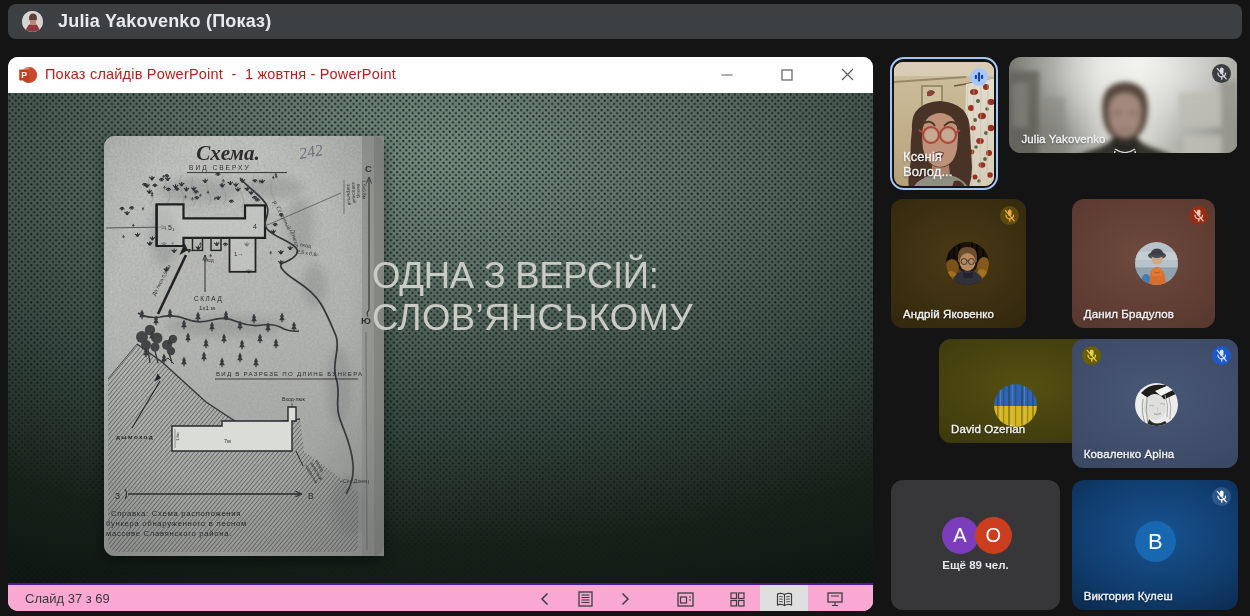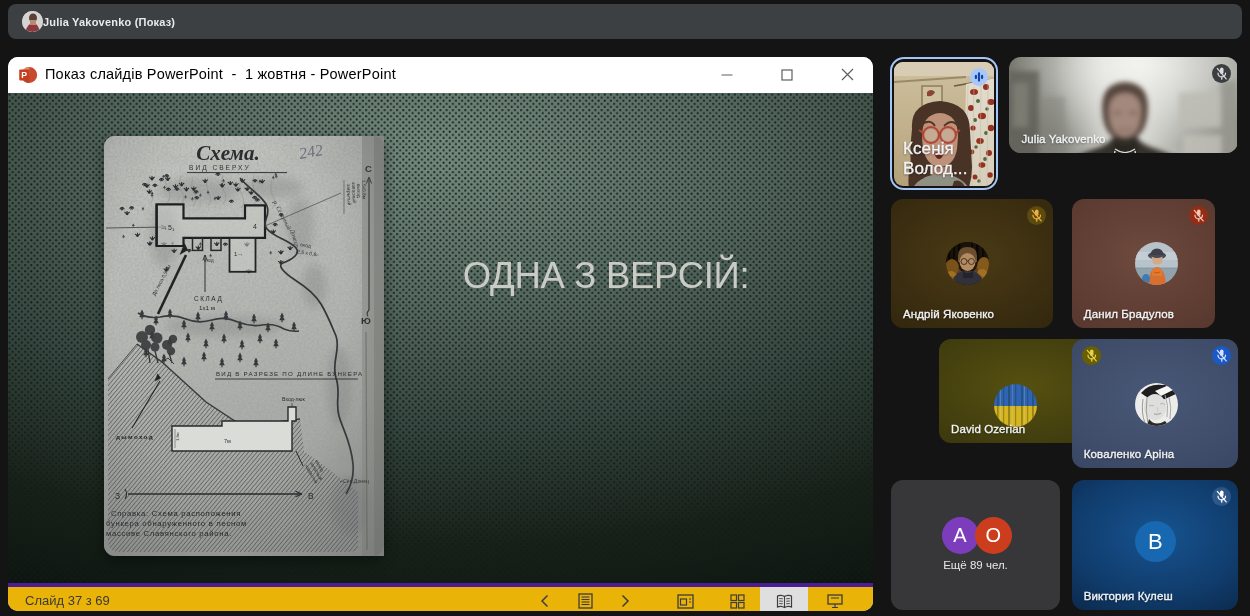--- a/index.html
+++ b/index.html
@@ -4,7 +4,7 @@
 html,body{width:1250px;height:616px;background:#141414;overflow:hidden;font-family:"Liberation Sans",sans-serif;position:relative}
 .topbar{position:absolute;left:8px;top:4px;width:1234px;height:35px;background:#3c4043;border-radius:8px;display:flex;align-items:center}
 .topbar .av{width:21px;height:21px;border-radius:50%;margin-left:14px;overflow:hidden;position:relative;background:#cfcfcf}
-.topbar .nm{color:#e8eaed;font-size:11px;font-weight:700;letter-spacing:0.2px}
+.topbar .nm{color:#e8eaed;font-size:18px;font-weight:700;margin-left:15px;letter-spacing:0.2px}
 .ppt{position:absolute;left:8px;top:57px;width:865px;height:554px;border-radius:10px;background:#fff;overflow:hidden}
 .ptitle{position:absolute;left:0;top:0;width:100%;height:35.5px;background:#fff}
 .ptitle .txt{position:absolute;left:37px;top:9px;font-size:14.5px;color:#000000;letter-spacing:0.2px;white-space:pre}

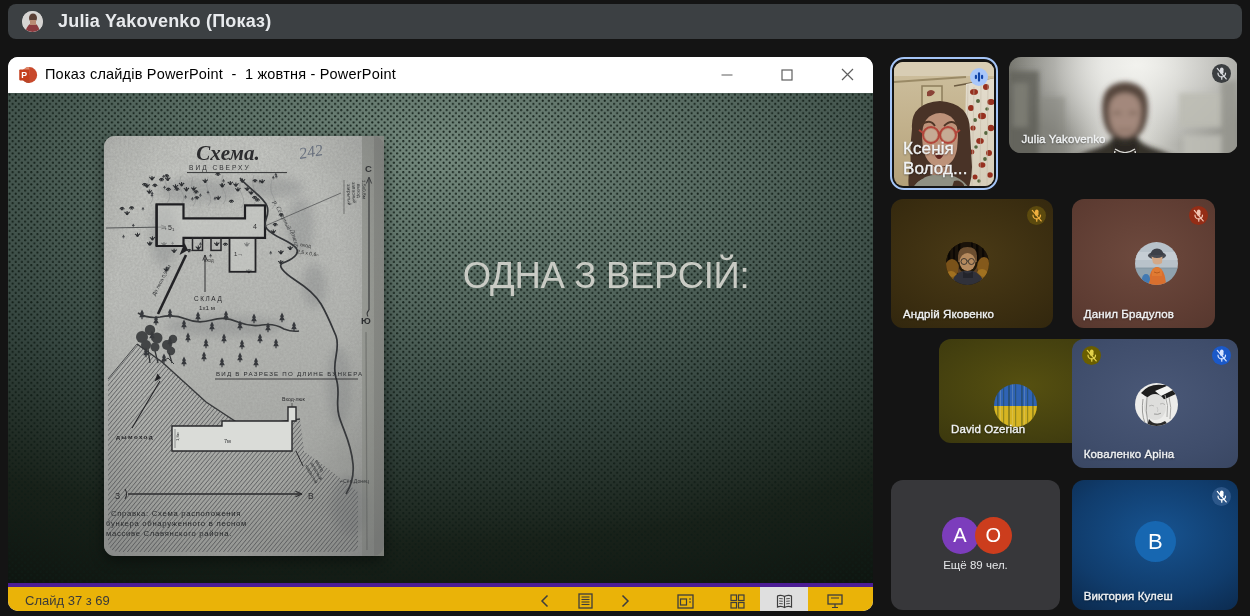--- a/index.html
+++ b/index.html
@@ -7,7 +7,7 @@
 .topbar .nm{color:#e8eaed;font-size:18px;font-weight:700;margin-left:15px;letter-spacing:0.2px}
 .ppt{position:absolute;left:8px;top:57px;width:865px;height:554px;border-radius:10px;background:#fff;overflow:hidden}
 .ptitle{position:absolute;left:0;top:0;width:100%;height:35.5px;background:#fff}
-.ptitle .txt{position:absolute;left:37px;top:9px;font-size:14.5px;color:#000000;letter-spacing:0.2px;white-space:pre}
+.ptitle .txt{position:absolute;left:37px;top:9px;font-size:14.5px;color:#b91c1c;letter-spacing:0.2px;white-space:pre}
 .picon{position:absolute;left:10px;top:7.5px;width:20px;height:20px}
 .wbtn{position:absolute;top:0;height:35.5px;width:46px;display:flex;align-items:center;justify-content:center}
 .slide{position:absolute;left:0;top:35.5px;width:865px;height:490.5px;background:

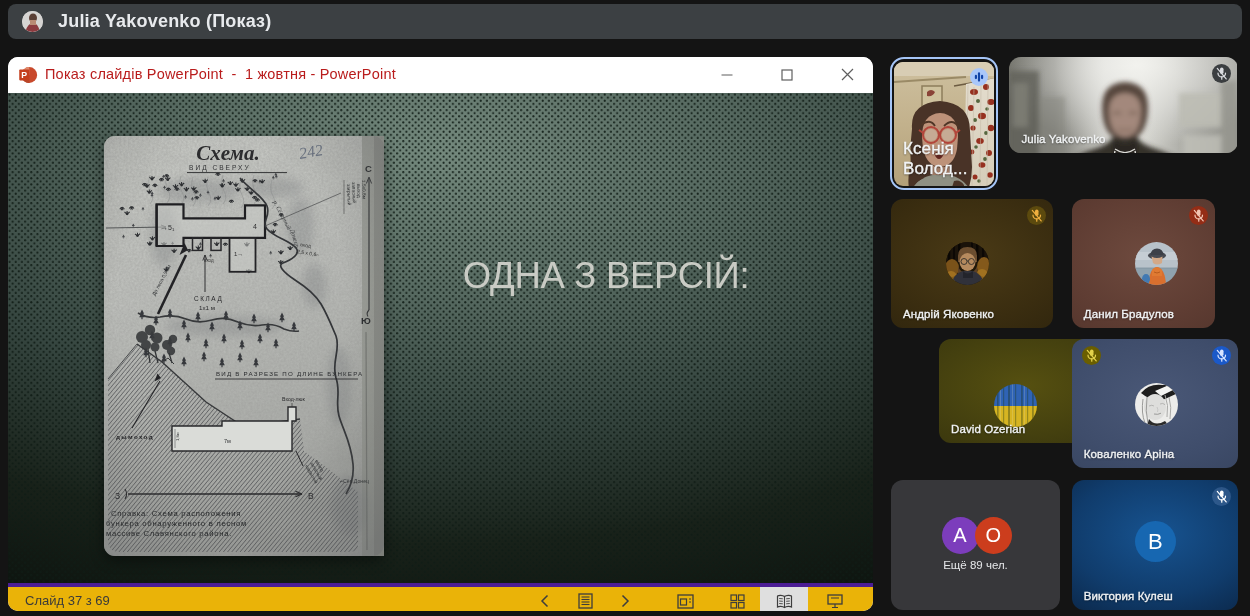--- a/index.html
+++ b/index.html
@@ -497,7 +497,7 @@
         <rect x="11.6" y="7.2" width="2.3" height="4.6" rx="1.15"></rect>
       </g>
     </svg>
-    <div class="tname" style="left:9px;bottom:7px;font-size:17px">Ксенія Волод...</div>
+    <div class="tname" style="left:9px;bottom:7px;font-size:13px">Ксенія Волод...</div>
   </div>
 <div class="tile" style="left:1009.4px;top:57px;width:228.2px;height:96px">
     <svg width="228" height="133" viewBox="0 0 228 133" preserveAspectRatio="none">

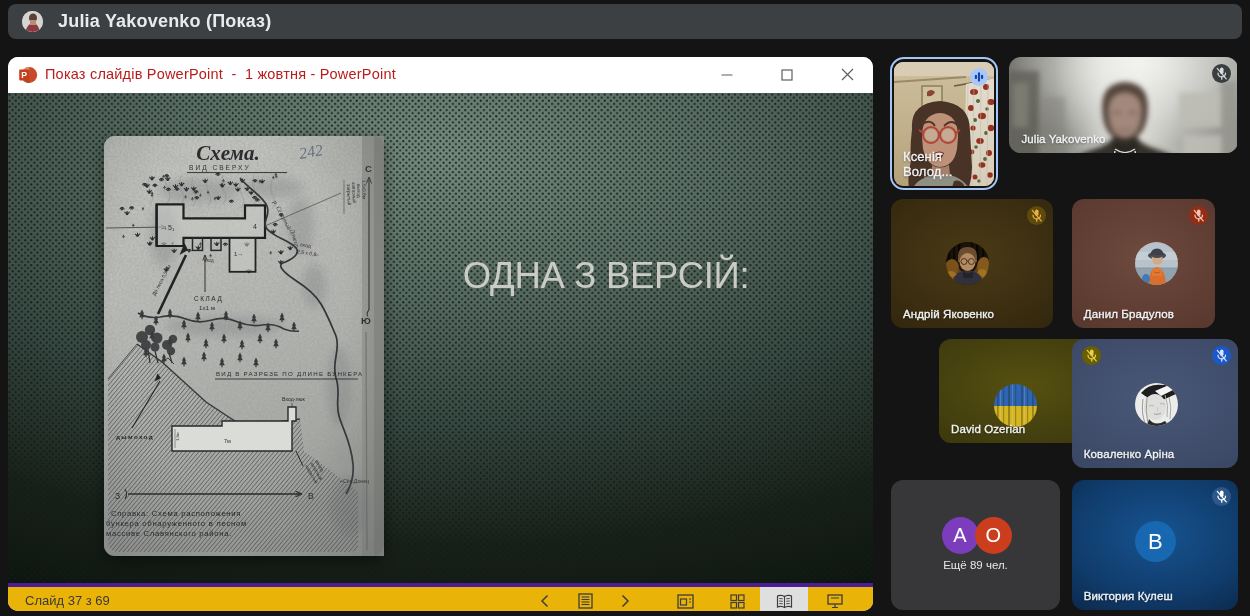--- a/index.html
+++ b/index.html
@@ -14,7 +14,7 @@
  radial-gradient(ellipse 112% 100% at 50% 12%, #74897d 0%, #566960 30%, #364640 56%, #182119 80%, #0d140f 100%)}
 .dots{position:absolute;left:0;top:0;width:865px;height:490.5px}
 .photo{position:absolute;left:96px;top:43.7px;width:280px;height:420px;border-radius:10px;box-shadow:0 4px 14px rgba(0,0,0,0.45)}
-.stext{position:absolute;left:356px;top:162px;width:484px;text-align:center;color:#c9cbc4;font-size:36.5px;line-height:42.5px}
+.stext{position:absolute;left:364px;top:162px;width:484px;color:#c9cbc4;font-size:36.5px;line-height:42.5px}
 #l1{letter-spacing:-0.3px}#l3{letter-spacing:0.4px}#l4{letter-spacing:1.5px}
 .pbottom{position:absolute;left:0;bottom:0;width:100%;height:28px;background:#eab308;border-top:4px solid #4c1d95}
 .pbottom .sl{position:absolute;left:17px;top:6px;font-size:13px;color:#3a3a3a}

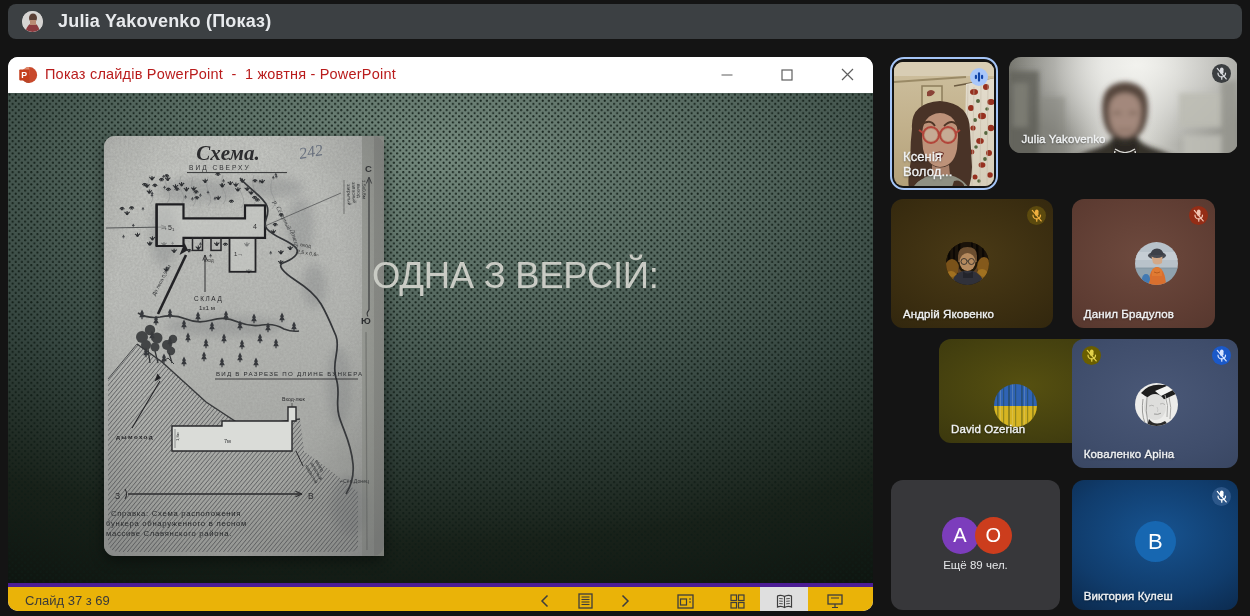--- a/index.html
+++ b/index.html
@@ -360,6 +360,7 @@
       </div>
   <div class="stext">
    <div id="l1">ОДНА З ВЕРСІЙ:</div>
+   <div id="l3">СЛОВ’ЯНСЬКОМУ</div>
   </div>
  </div>
  <div class="pbottom">

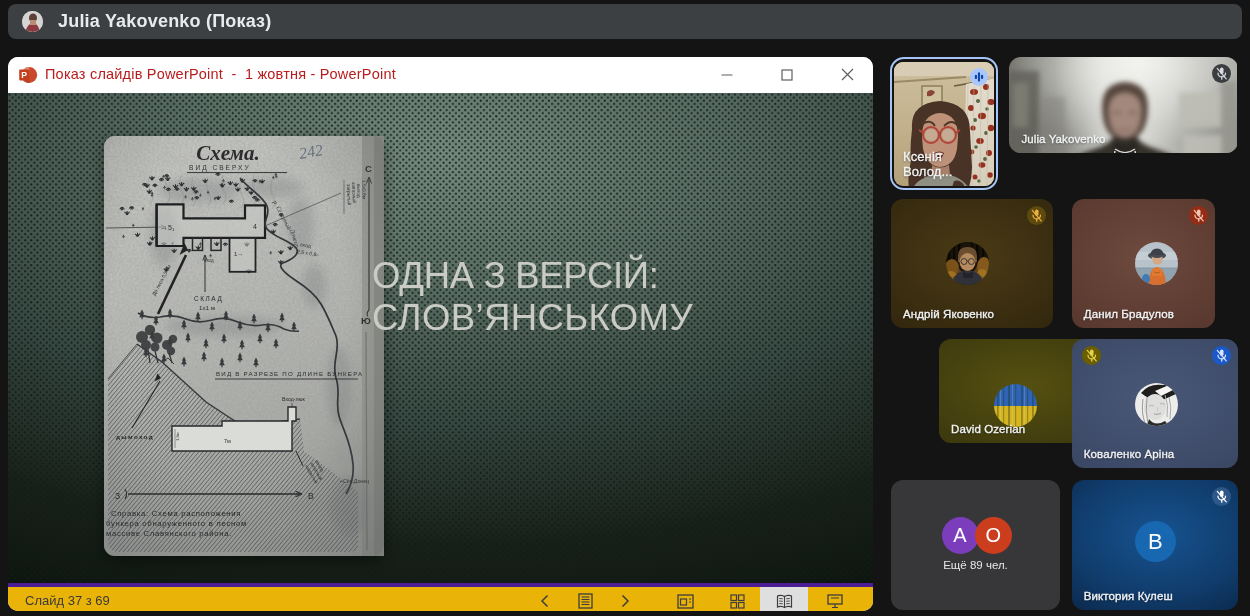--- a/index.html
+++ b/index.html
@@ -556,7 +556,7 @@
     <div class="tname">Julia Yakovenko</div>
   </div>
 
-<div class="tile" style="left:891px;top:198.6px;width:162px;height:129px;background:radial-gradient(ellipse 90% 80% at 50% 45%, #4a3a16 0%, #3a2d10 60%, #2e240d 100%)">
+<div class="tile" style="left:891px;top:198.6px;width:135px;height:129px;background:radial-gradient(ellipse 90% 80% at 50% 45%, #4a3a16 0%, #3a2d10 60%, #2e240d 100%)">
     <svg class="mic" width="19" height="19" viewBox="0 0 19 19">
       <circle cx="9.5" cy="9.5" r="9.5" fill="#5c4a0e"></circle>
       <g stroke="#efaf3f" stroke-width="1.25" fill="none" stroke-linecap="round">

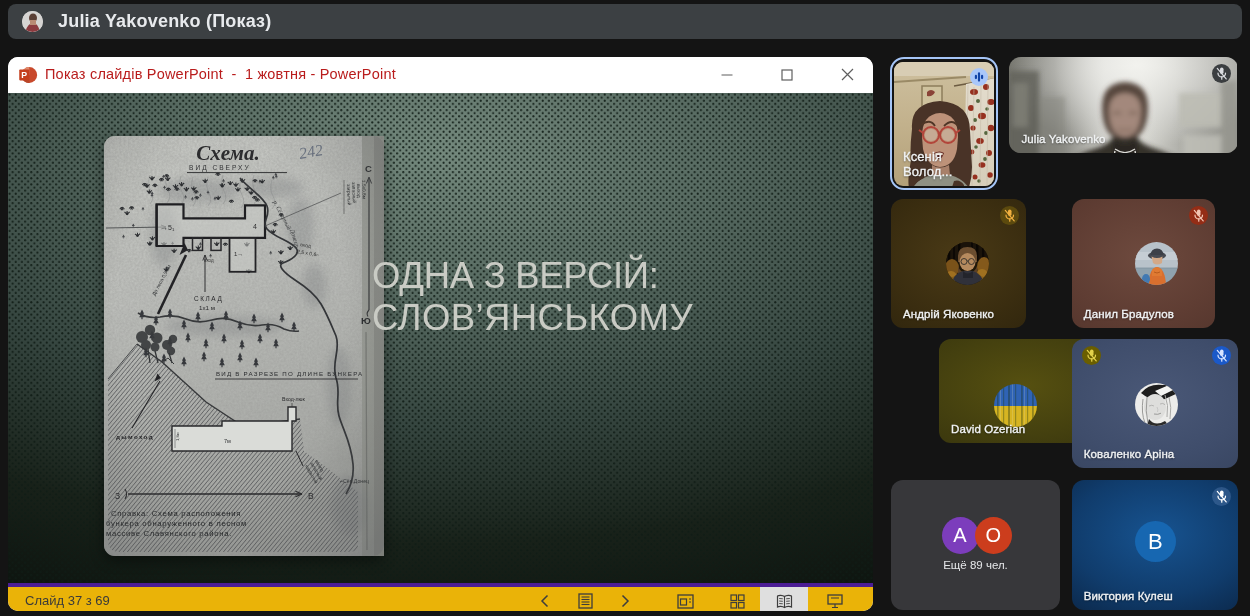--- a/index.html
+++ b/index.html
@@ -714,7 +714,7 @@
 <div class="tile" style="left:891px;top:480.3px;width:169px;height:129.7px;background:#37373a">
  <div style="position:absolute;left:50.5px;top:37.2px;width:37px;height:37px;border-radius:50%;background:#7c3dbc;color:#fff;font-size:20px;display:flex;align-items:center;justify-content:center">A</div>
  <div style="position:absolute;left:83.7px;top:37.2px;width:37px;height:37px;border-radius:50%;background:#cc3d1d;color:#fff;font-size:20px;display:flex;align-items:center;justify-content:center">O</div>
- <div style="position:absolute;left:0;top:79px;width:100%;text-align:center;color:#e5e7e9;font-size:11.5px;font-weight:400">Ещё 89 чел.</div>
+ <div style="position:absolute;left:0;top:79px;width:100%;text-align:center;color:#e5e7e9;font-size:11.5px;font-weight:700">Ещё 89 чел.</div>
 </div>
 <div class="tile" style="left:1071.8px;top:480.3px;width:165.8px;height:129.7px;background:radial-gradient(ellipse 95% 85% at 52% 42%, #175390 0%, #103c6c 55%, #0a2240 100%)">
     <svg class="mic" width="19" height="19" viewBox="0 0 19 19">

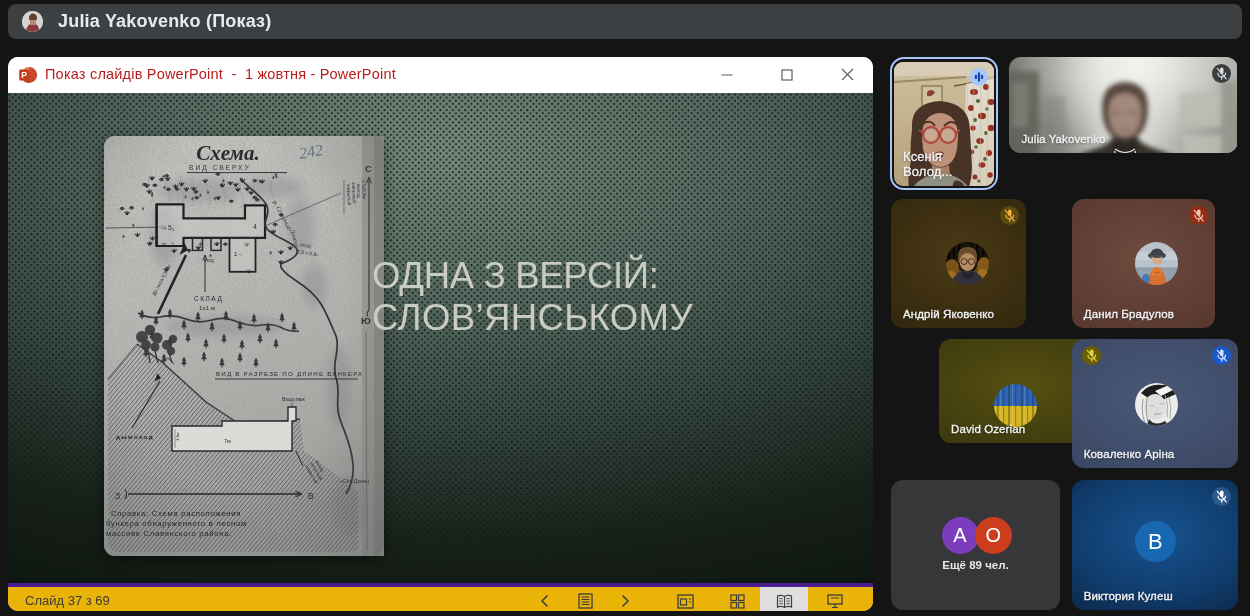--- a/index.html
+++ b/index.html
@@ -16,7 +16,7 @@
 .photo{position:absolute;left:96px;top:43.7px;width:280px;height:420px;border-radius:10px;box-shadow:0 4px 14px rgba(0,0,0,0.45)}
 .stext{position:absolute;left:364px;top:162px;width:484px;color:#c9cbc4;font-size:36.5px;line-height:42.5px}
 #l1{letter-spacing:-0.3px}#l3{letter-spacing:0.4px}#l4{letter-spacing:1.5px}
-.pbottom{position:absolute;left:0;bottom:0;width:100%;height:28px;background:#eab308;border-top:4px solid #4c1d95}
+.pbottom{position:absolute;left:0;bottom:0;width:100%;height:28px;background:#f9a8d4;border-top:2px solid #4c1d95}
 .pbottom .sl{position:absolute;left:17px;top:6px;font-size:13px;color:#3a3a3a}
 .bicon{position:absolute;top:0;width:34px;height:28px;display:flex;align-items:center;justify-content:center}
 .hl{background:#dfdfdf}

